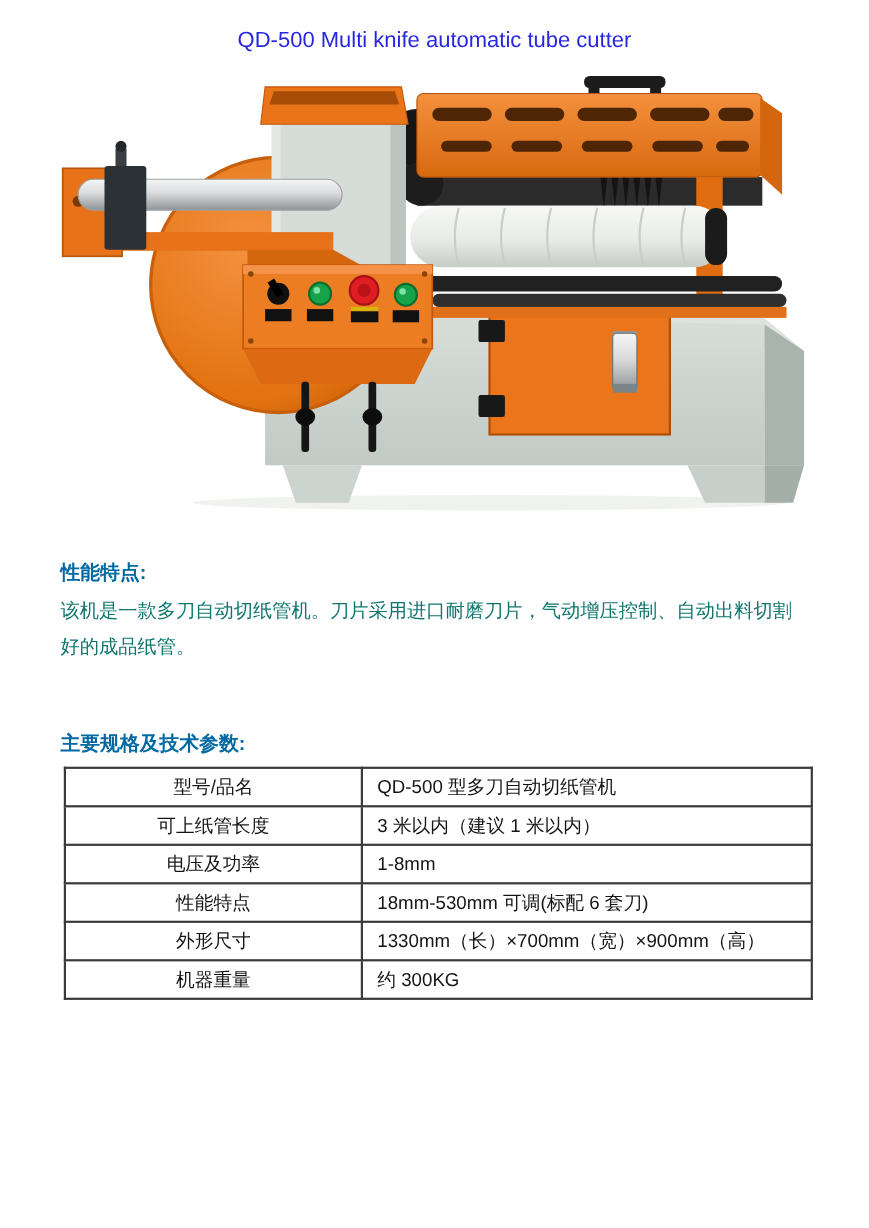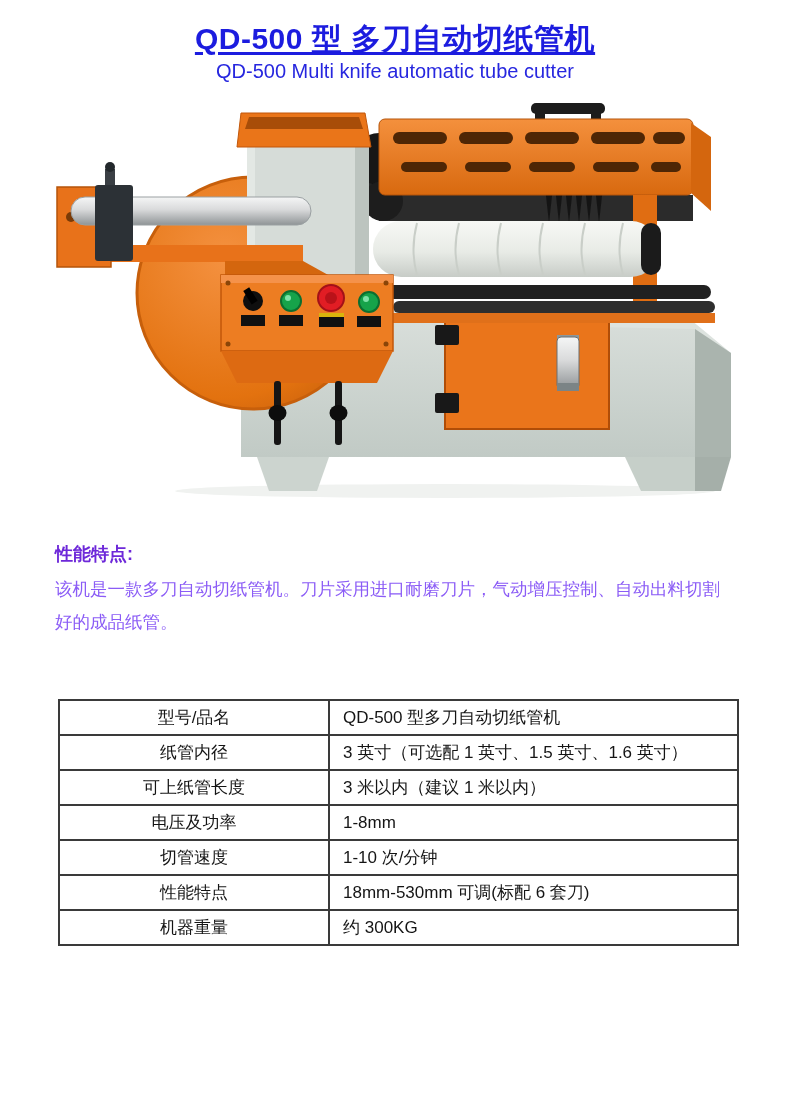--- a/index.html
+++ b/index.html
@@ -36,7 +36,6 @@
 <body>
 
 <div class="header">
-  <h1 class="title">QD-500 型 多刀自动切纸管机</h1>
   <h2 class="subtitle">QD-500  Multi knife automatic tube cutter</h2>
 </div>
 

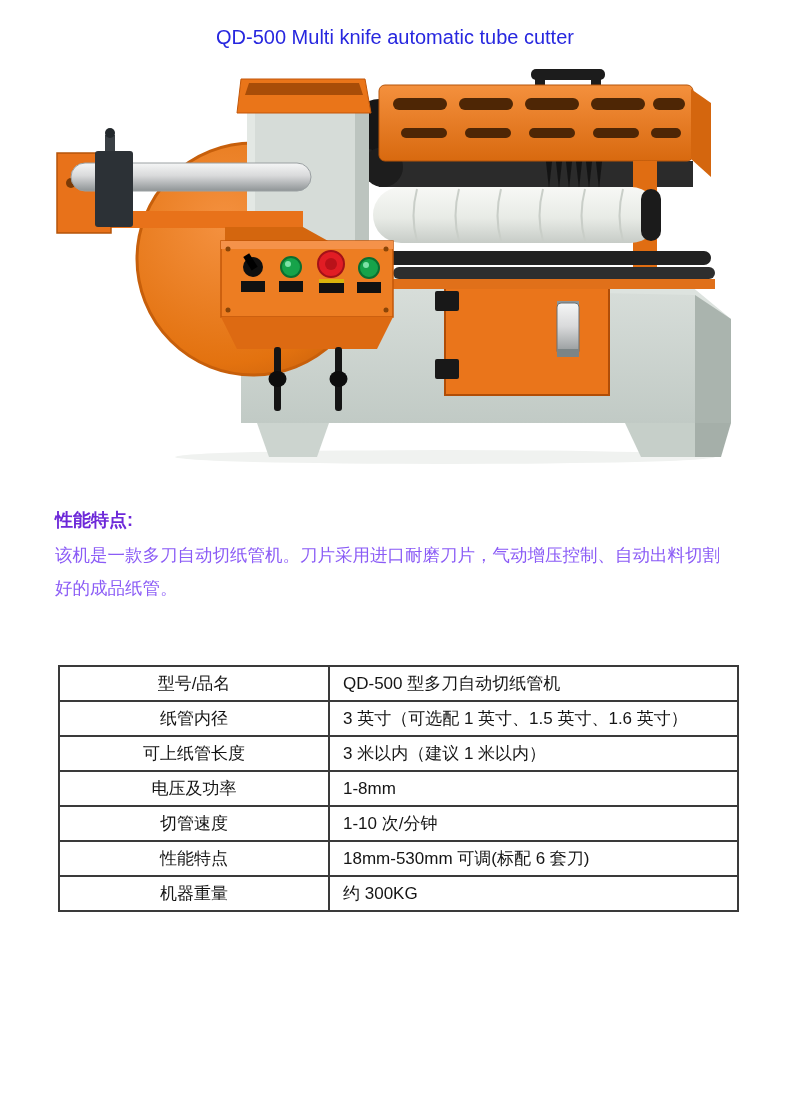--- a/index.html
+++ b/index.html
@@ -16,7 +16,7 @@
   .subtitle{font-size:20px;color:#2727df;margin:3px 0 0 0;font-weight:normal;line-height:24px;}
   .photo-wrap{width:700px;height:400px;margin:16px auto 0 auto;}
   .features{margin:44px 0 0 55px;}
-  .sec-heading{font-size:18px;font-weight:bold;color:#6d28d9;margin:0;line-height:22px;}
+  .sec-heading{font-size:18px;font-weight:bold;color:#0369a1;margin:0;line-height:22px;}
   .features-text{
     font-size:17.5px;line-height:33px;color:#8b5cf6;
     max-width:678px;margin:8px 0 0 0;

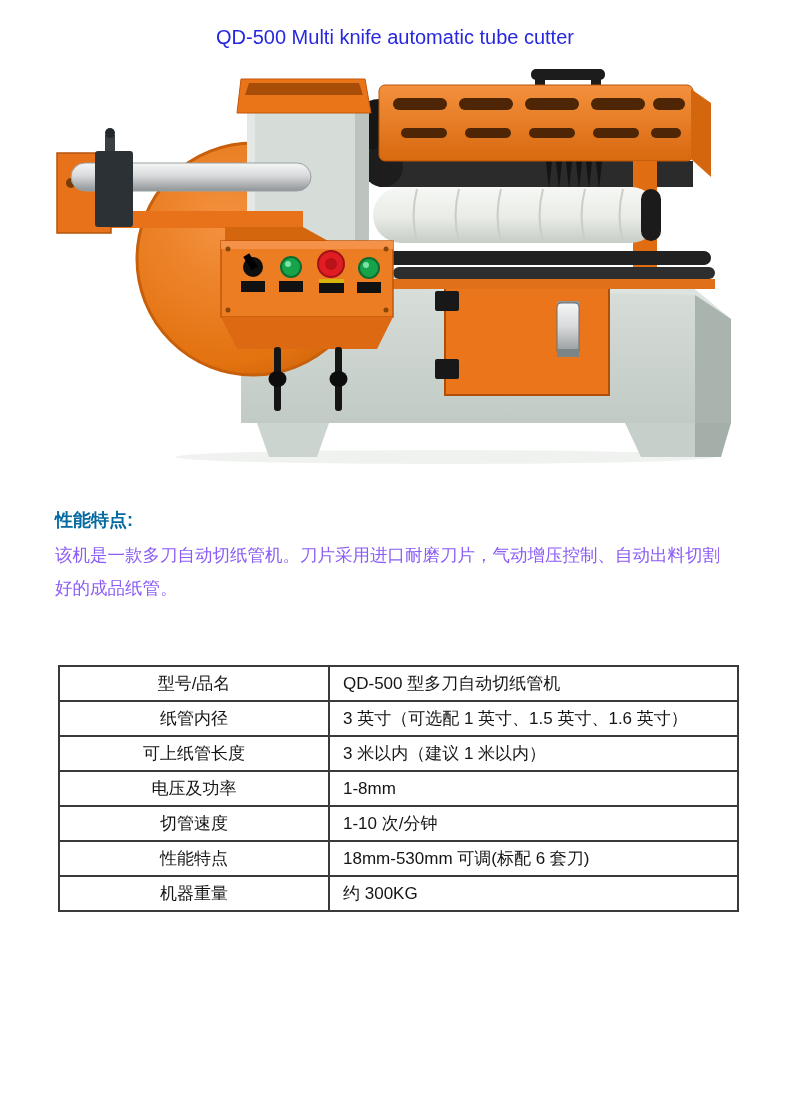--- a/index.html
+++ b/index.html
@@ -18,7 +18,7 @@
   .features{margin:44px 0 0 55px;}
   .sec-heading{font-size:18px;font-weight:bold;color:#0369a1;margin:0;line-height:22px;}
   .features-text{
-    font-size:17.5px;line-height:33px;color:#8b5cf6;
+    font-size:17.5px;line-height:33px;color:#0f766e;
     max-width:678px;margin:8px 0 0 0;
   }
   .specs{margin:60px 0 0 55px;}

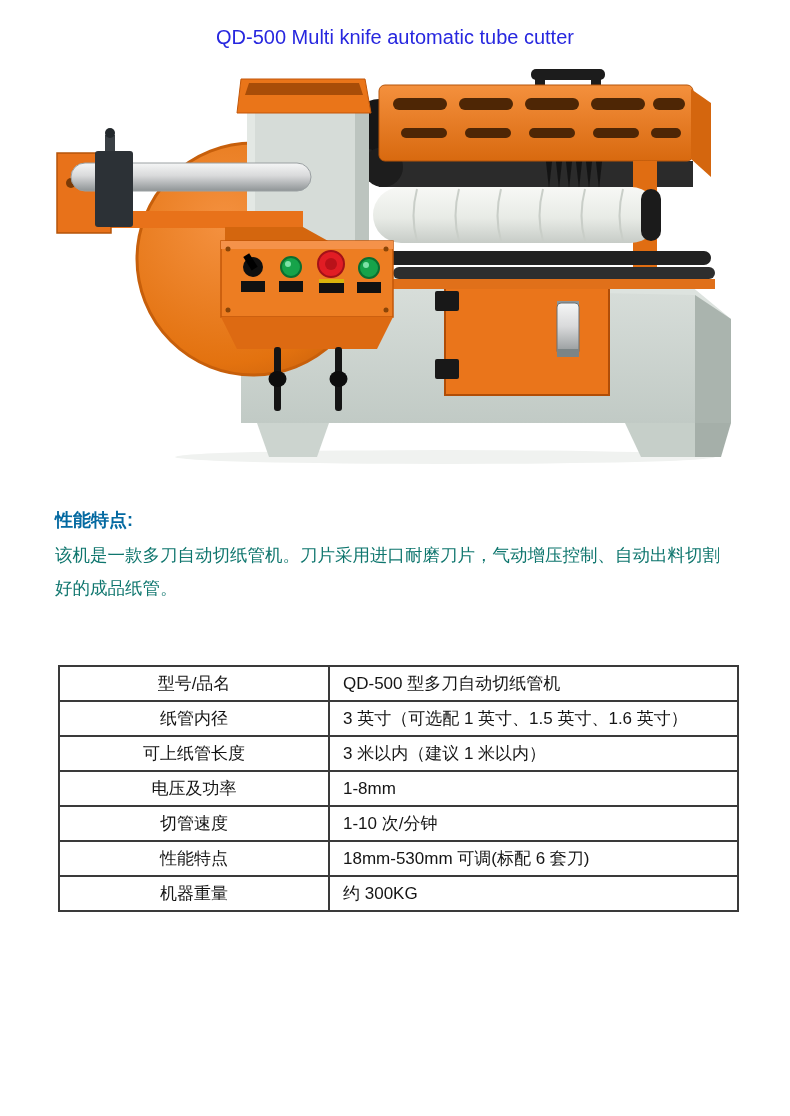--- a/index.html
+++ b/index.html
@@ -218,6 +218,7 @@
 </div>
 
 <div class="specs">
+  <div class="sec-heading">主要规格及技术参数:</div>
   <table class="spec-table">
     <tbody>
       <tr>

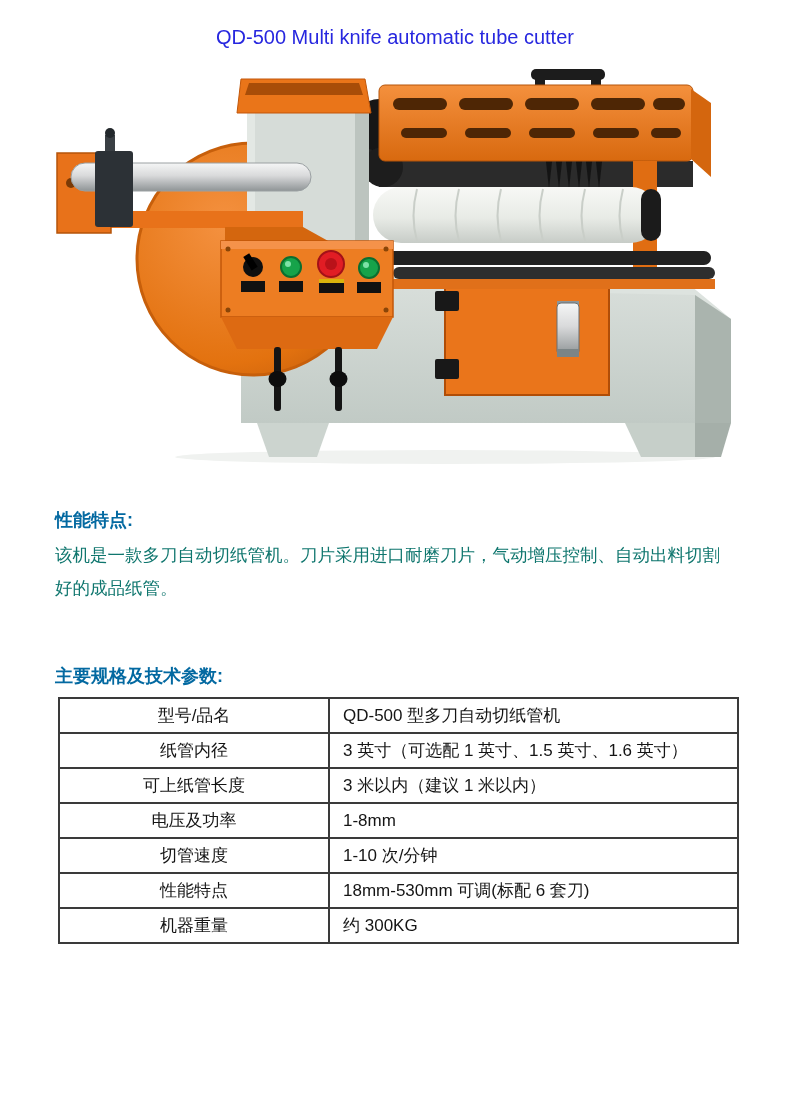--- a/index.html
+++ b/index.html
@@ -226,10 +226,6 @@
         <td class="spec-value">QD-500 型多刀自动切纸管机</td>
       </tr>
       <tr>
-        <td class="spec-label">纸管内径</td>
-        <td class="spec-value">3 英寸（可选配 1 英寸、1.5 英寸、1.6 英寸）</td>
-      </tr>
-      <tr>
         <td class="spec-label">可上纸管长度</td>
         <td class="spec-value">3 米以内（建议 1 米以内）</td>
       </tr>

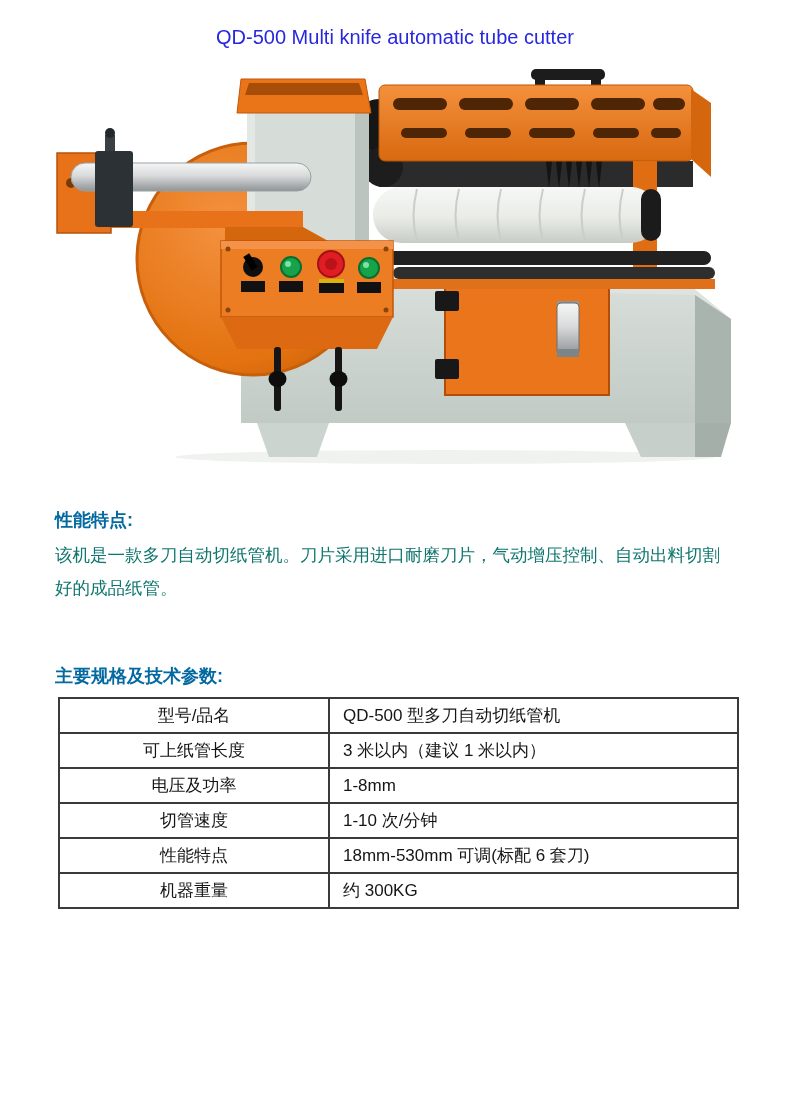--- a/index.html
+++ b/index.html
@@ -234,10 +234,6 @@
         <td class="spec-value">1-8mm</td>
       </tr>
       <tr>
-        <td class="spec-label">切管速度</td>
-        <td class="spec-value">1-10 次/分钟</td>
-      </tr>
-      <tr>
         <td class="spec-label">性能特点</td>
         <td class="spec-value">18mm-530mm 可调(标配 6 套刀)</td>
       </tr>

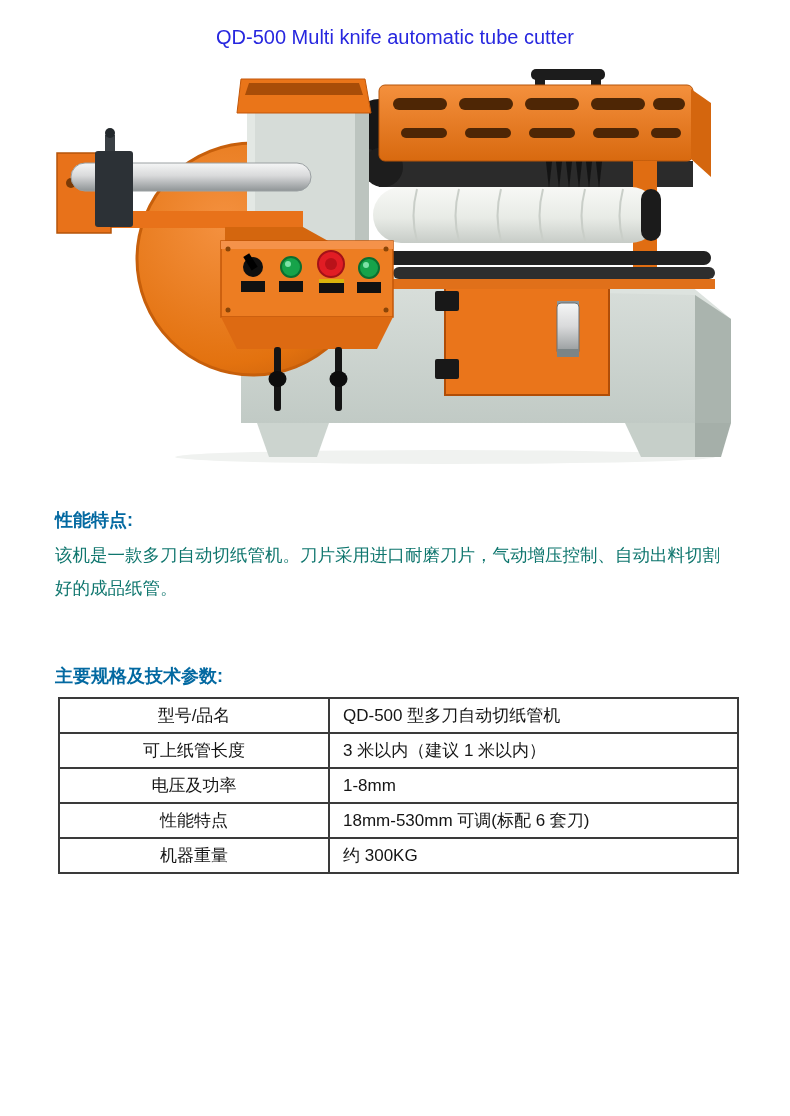--- a/index.html
+++ b/index.html
@@ -238,6 +238,10 @@
         <td class="spec-value">18mm-530mm 可调(标配 6 套刀)</td>
       </tr>
       <tr>
+        <td class="spec-label">外形尺寸</td>
+        <td class="spec-value">1330mm（长）×700mm（宽）×900mm（高）</td>
+      </tr>
+      <tr>
         <td class="spec-label">机器重量</td>
         <td class="spec-value">约 300KG</td>
       </tr>

